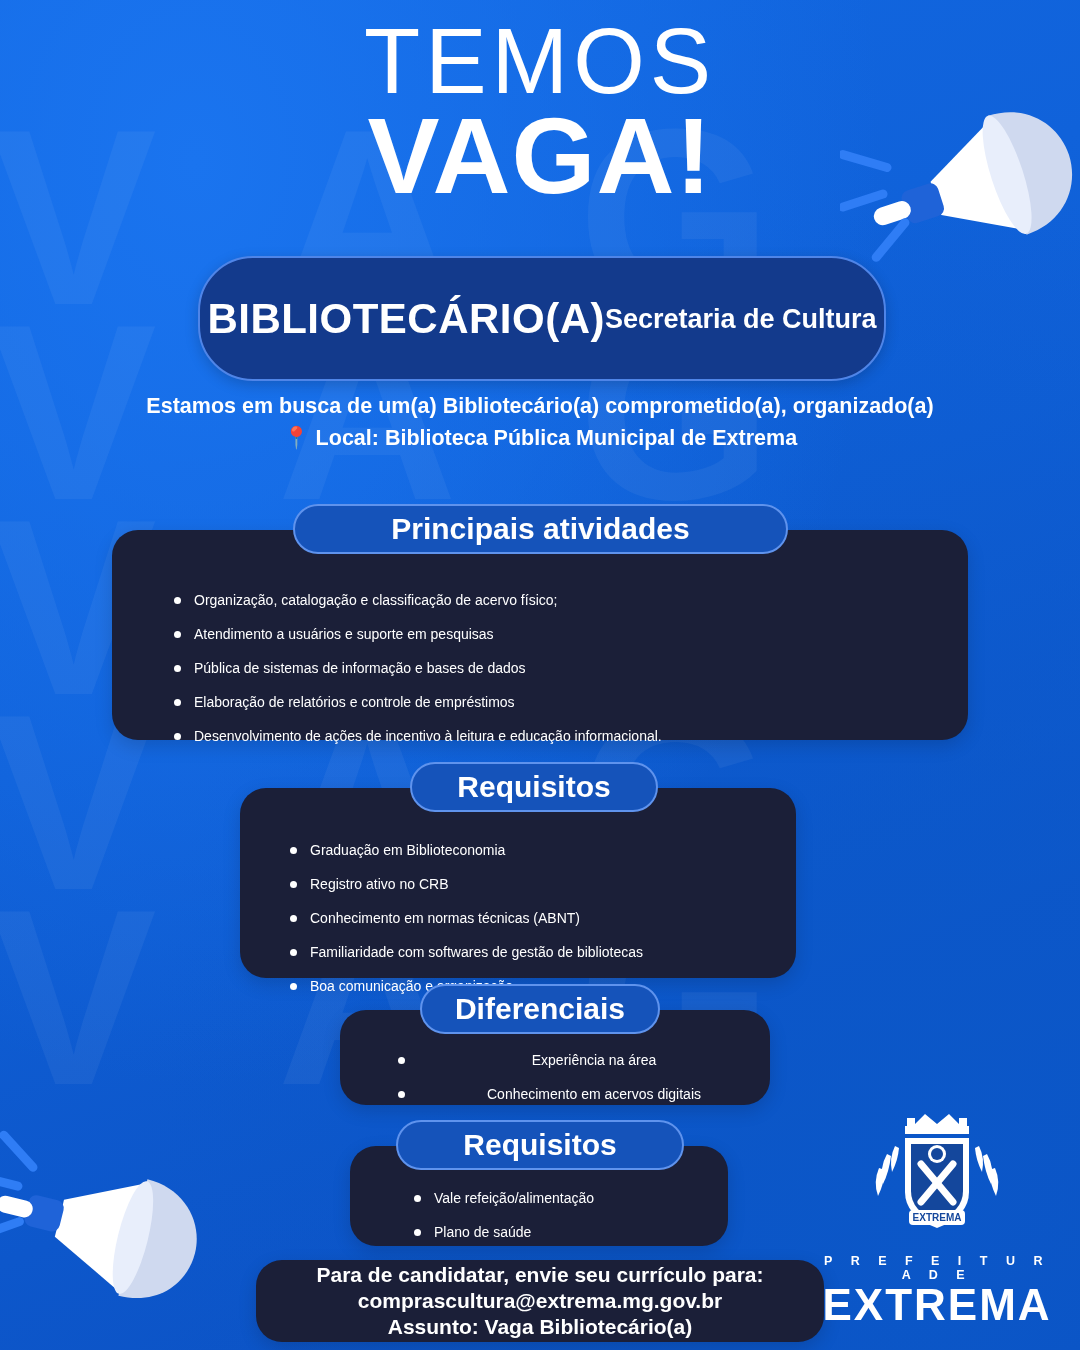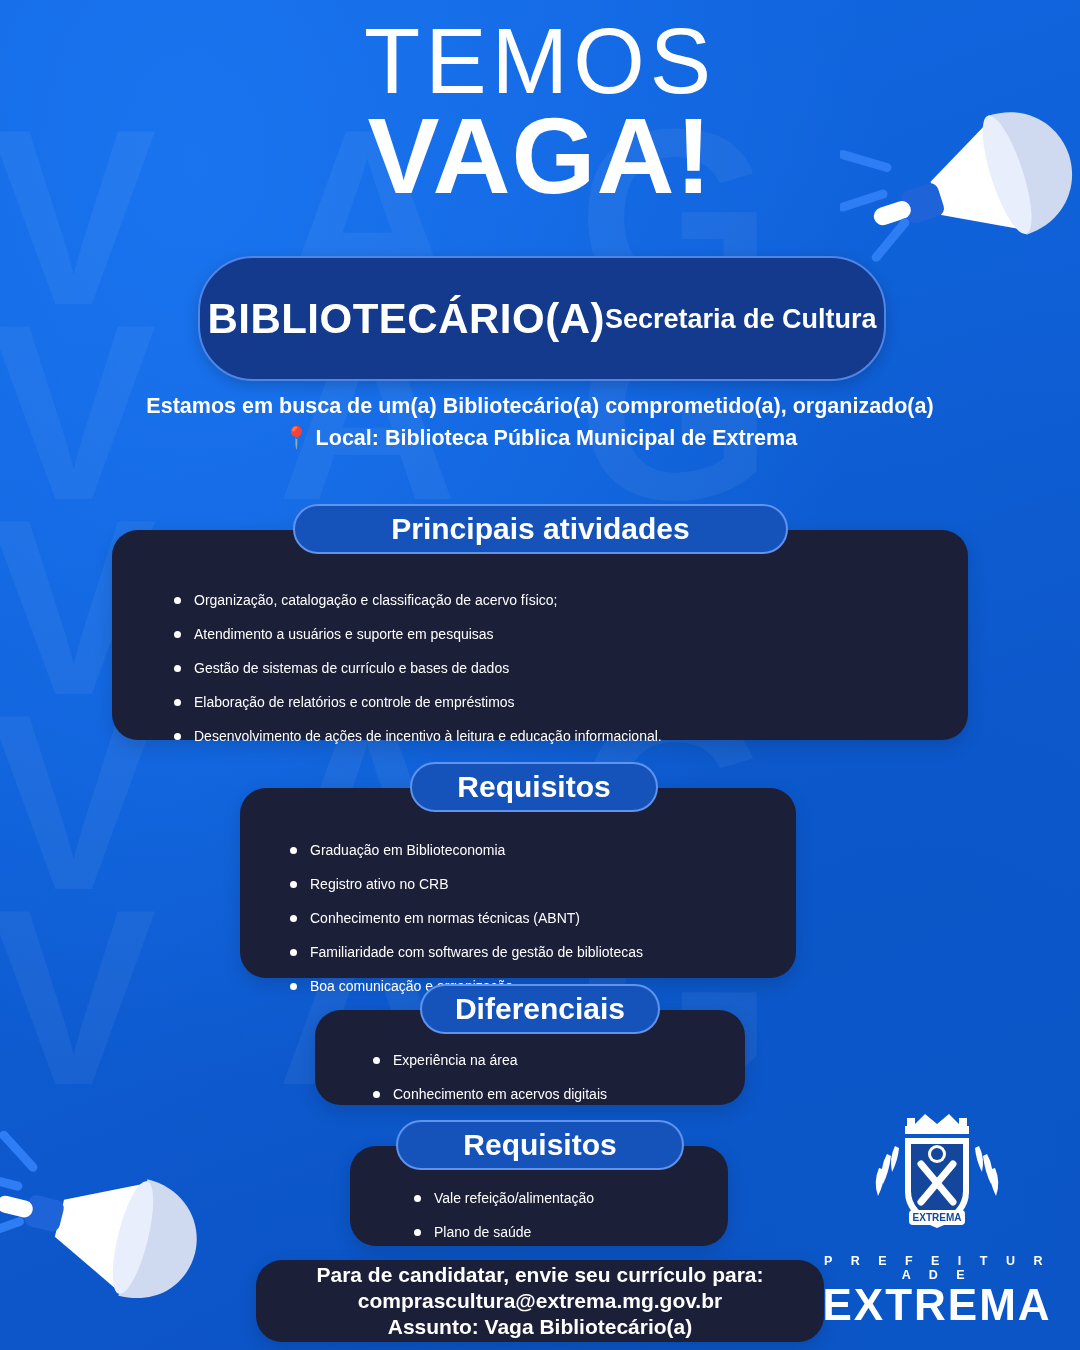--- a/index.html
+++ b/index.html
@@ -271,7 +271,7 @@
     <ul>
       <li>Organização, catalogação e classificação de acervo físico;</li>
       <li>Atendimento a usuários e suporte em pesquisas</li>
-      <li>Gestão de sistemas de currículo e bases de dados</li>
+      <li>Pública de sistemas de informação e bases de dados</li>
       <li>Elaboração de relatórios e controle de empréstimos</li>
       <li>Desenvolvimento de ações de incentivo à leitura e educação informacional.</li>
     </ul>

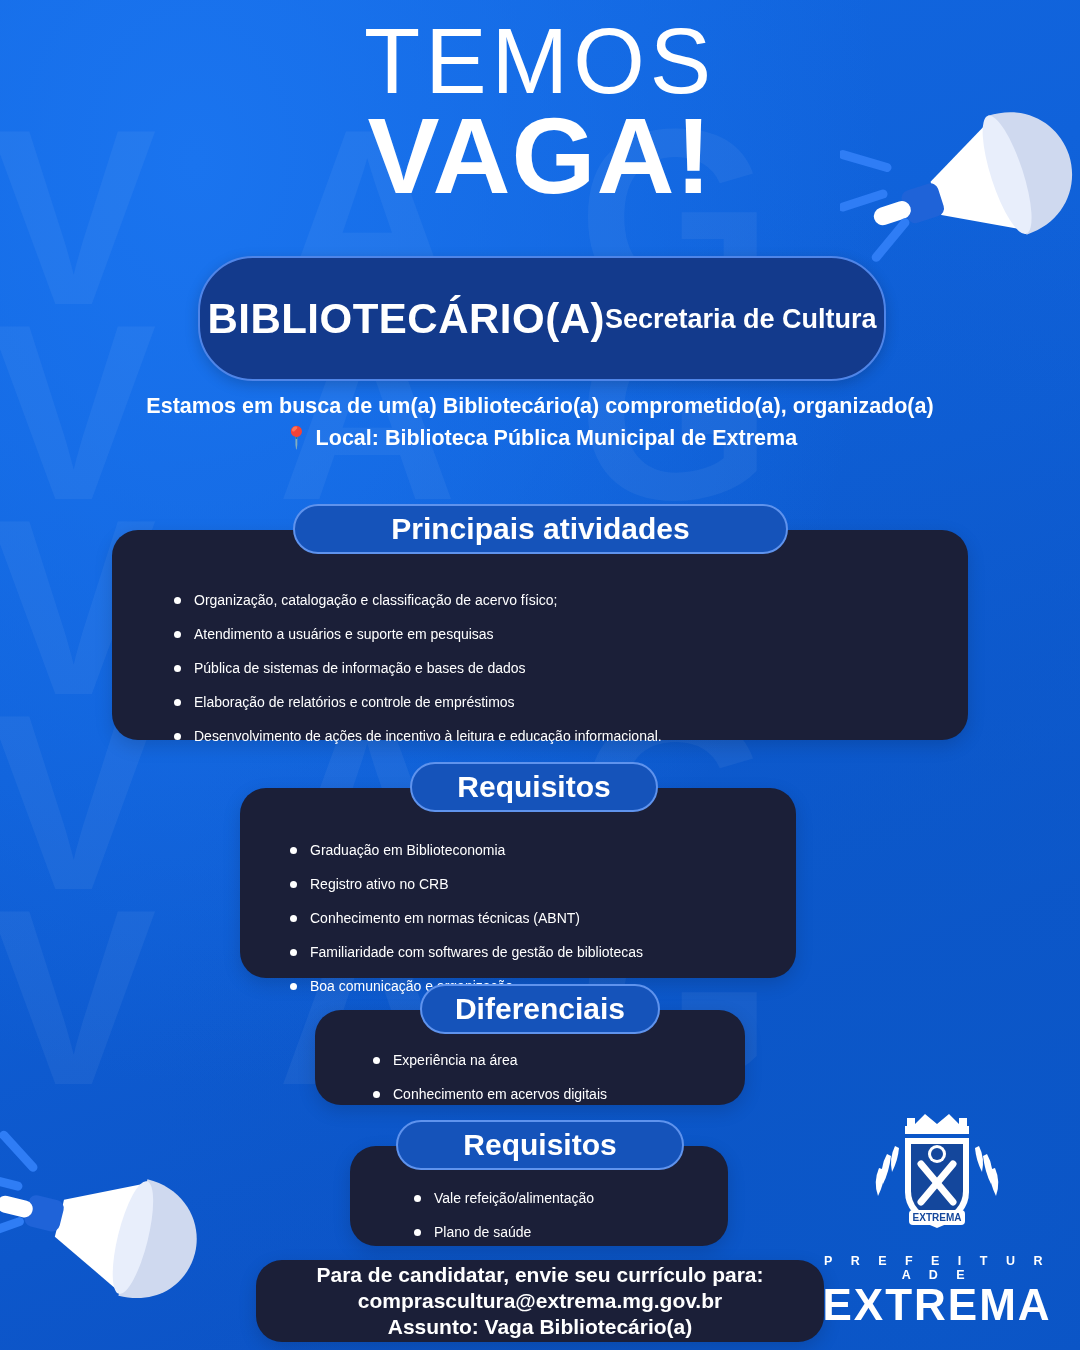--- a/index.html
+++ b/index.html
@@ -167,7 +167,7 @@
   #card-requisitos { top: 788px; left: 240px; width: 556px; height: 190px; padding: 48px 0 0 48px; }
 
   #head-diferenciais { top: 984px; left: 420px; width: 240px; }
-  #card-diferenciais { top: 1010px; left: 315px; width: 430px; height: 95px; padding: 36px 0 0 56px; }
+  #card-diferenciais { top: 1010px; left: 340px; width: 430px; height: 95px; padding: 36px 0 0 56px; text-align: center; }
 
   #head-beneficios { top: 1120px; left: 396px; width: 288px; }
   #card-beneficios { top: 1146px; left: 350px; width: 378px; height: 100px; padding: 38px 16px 0 62px; }

